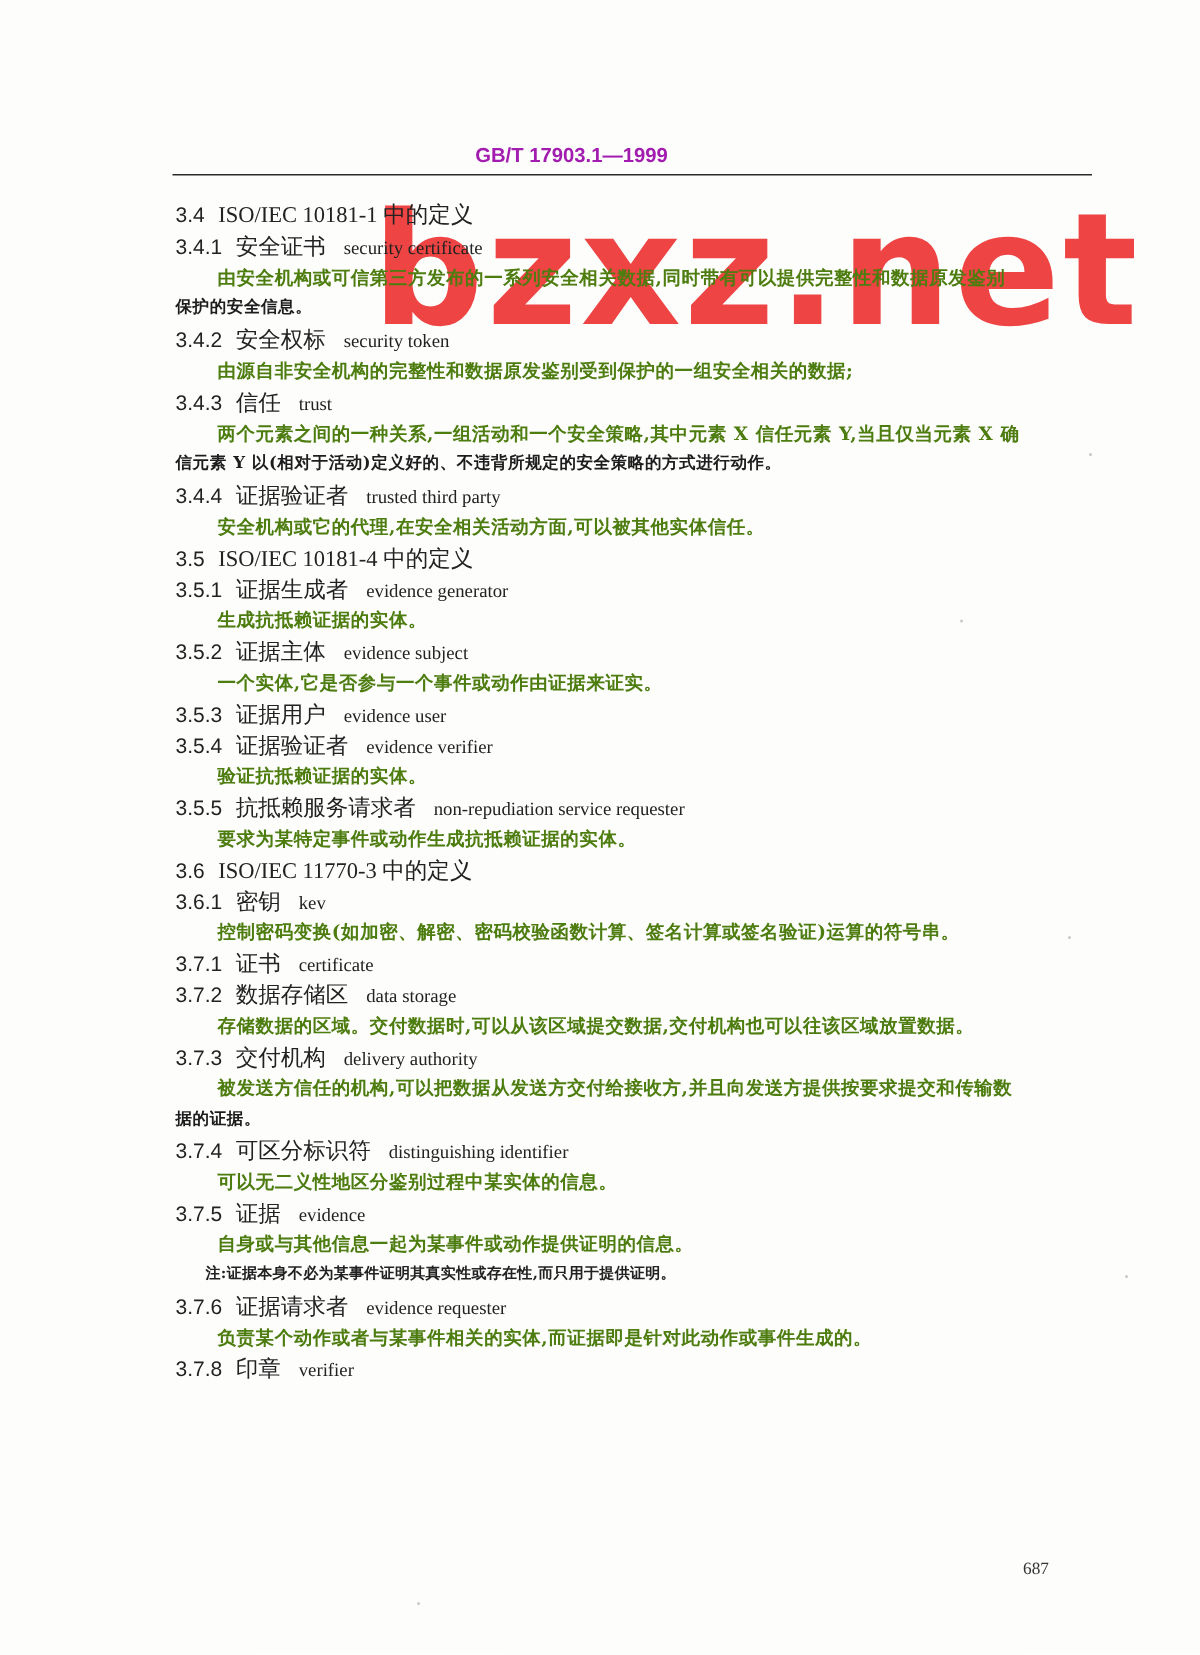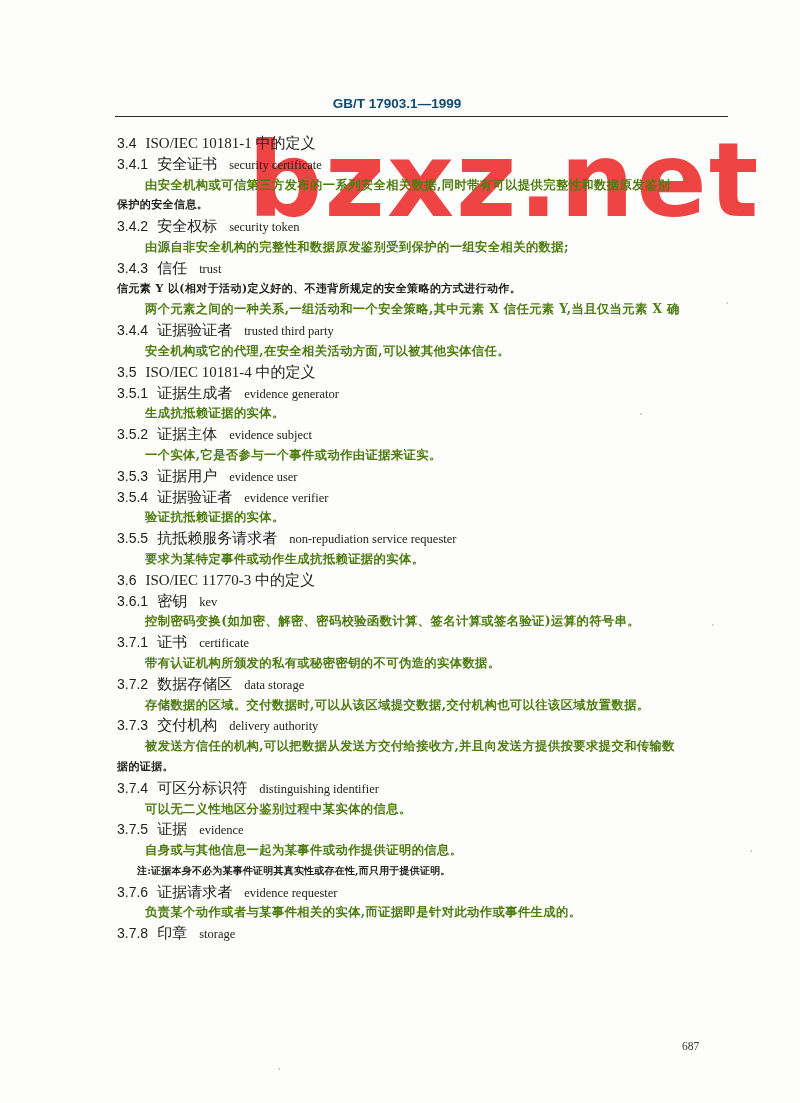--- a/index.html
+++ b/index.html
@@ -44,9 +44,8 @@
     font-family: "Liberation Sans", "DejaVu Sans", sans-serif;
     font-size: 13.5px;
     font-weight: bold;
-    color: #0c4a6e;
+    color: #a21caf;
     z-index: 1;
-    padding-left: 16px;
   }
   .header-rule {
     position: absolute;

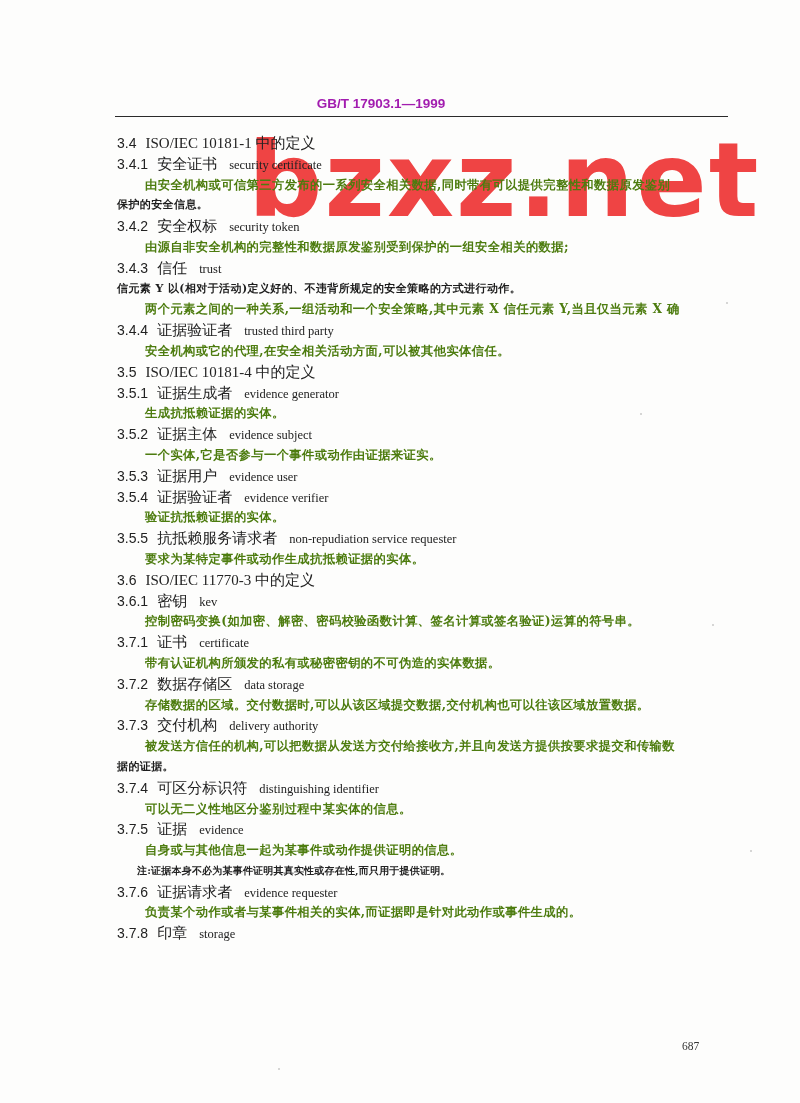--- a/index.html
+++ b/index.html
@@ -143,8 +143,8 @@
       <div class="line heading"><span class="num">3.4.2</span><span class="zh">安全权标</span><span class="en">security token</span></div>
       <div class="line body-first">由源自非安全机构的完整性和数据原发鉴别受到保护的一组安全相关的数据;</div>
       <div class="line heading"><span class="num">3.4.3</span><span class="zh">信任</span><span class="en">trust</span></div>
+      <div class="line body-first">两个元素之间的一种关系,一组活动和一个安全策略,其中元素 X 信任元素 Y,当且仅当元素 X 确</div>
       <div class="line body-cont">信元素 Y 以(相对于活动)定义好的、不违背所规定的安全策略的方式进行动作。</div>
-      <div class="line body-first">两个元素之间的一种关系,一组活动和一个安全策略,其中元素 X 信任元素 Y,当且仅当元素 X 确</div>
       <div class="line heading"><span class="num">3.4.4</span><span class="zh">证据验证者</span><span class="en">trusted third party</span></div>
       <div class="line body-first">安全机构或它的代理,在安全相关活动方面,可以被其他实体信任。</div>
       <div class="line heading"><span class="num">3.5</span><span class="zh">ISO/IEC 10181-4 中的定义</span><span class="en"></span></div>

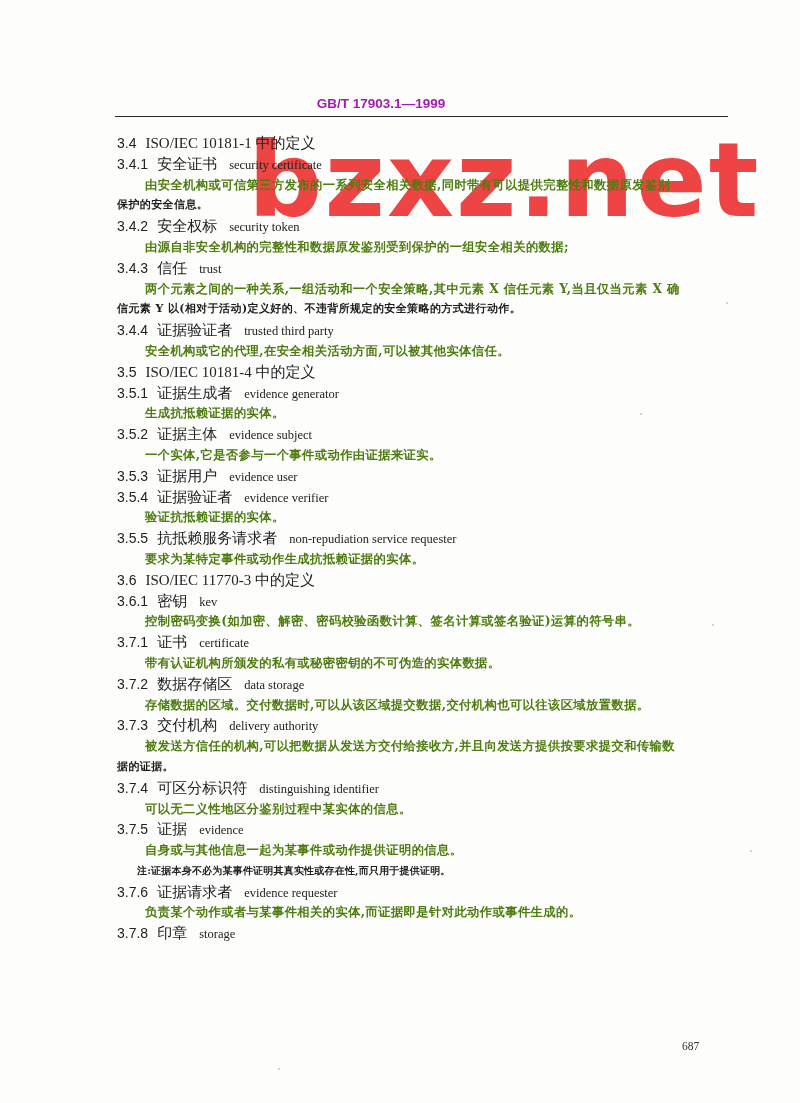--- a/index.html
+++ b/index.html
@@ -161,7 +161,6 @@
       <div class="line heading"><span class="num">3.6.1</span><span class="zh">密钥</span><span class="en">kev</span></div>
       <div class="line body-first">控制密码变换(如加密、解密、密码校验函数计算、签名计算或签名验证)运算的符号串。</div>
       <div class="line heading"><span class="num">3.7.1</span><span class="zh">证书</span><span class="en">certificate</span></div>
-      <div class="line body-first">带有认证机构所颁发的私有或秘密密钥的不可伪造的实体数据。</div>
       <div class="line heading"><span class="num">3.7.2</span><span class="zh">数据存储区</span><span class="en">data storage</span></div>
       <div class="line body-first">存储数据的区域。交付数据时,可以从该区域提交数据,交付机构也可以往该区域放置数据。</div>
       <div class="line heading"><span class="num">3.7.3</span><span class="zh">交付机构</span><span class="en">delivery authority</span></div>

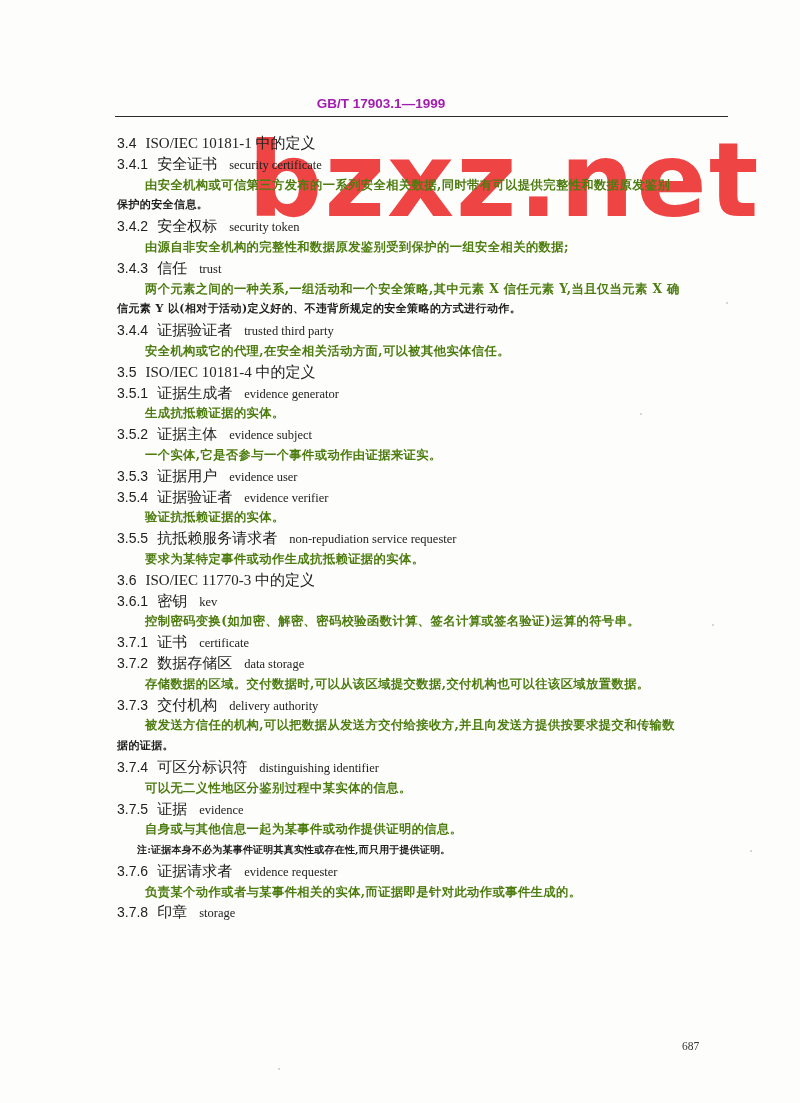--- a/index.html
+++ b/index.html
@@ -173,7 +173,7 @@
       <div class="line note">注:证据本身不必为某事件证明其真实性或存在性,而只用于提供证明。</div>
       <div class="line heading"><span class="num">3.7.6</span><span class="zh">证据请求者</span><span class="en">evidence requester</span></div>
       <div class="line body-first">负责某个动作或者与某事件相关的实体,而证据即是针对此动作或事件生成的。</div>
-      <div class="line heading"><span class="num">3.7.8</span><span class="zh">印章</span><span class="en">storage</span></div>
+      <div class="line heading"><span class="num">3.7.8</span><span class="zh">印章</span><span class="en">verifier</span></div>
     </div>
 
   <div class="page-number">687</div>

